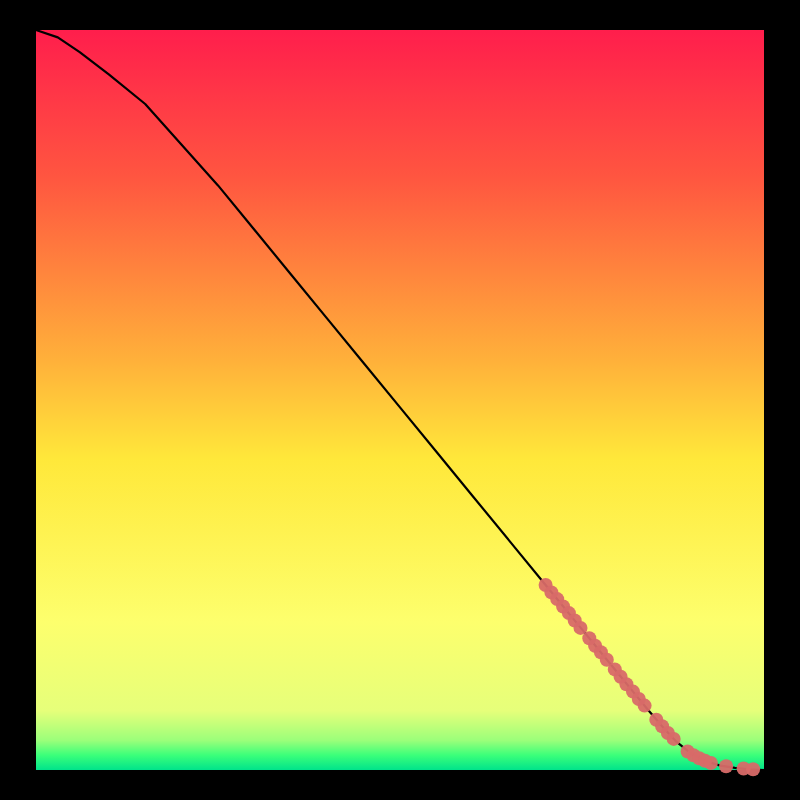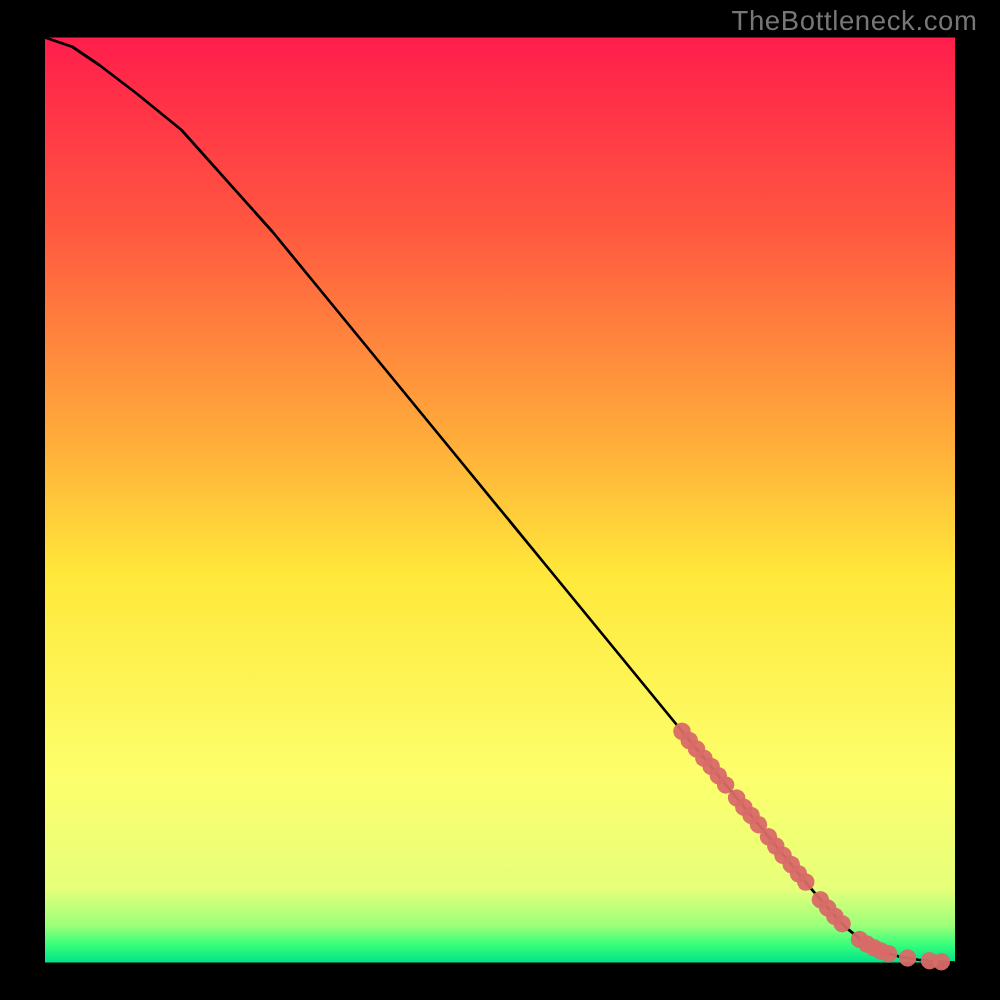--- a/index.html
+++ b/index.html
@@ -37,7 +37,6 @@
 <body>
 
 <div class="frame">
-  <div class="watermark">TheBottleneck.com</div>
   <svg class="plot" width="800" height="800">
       <defs>
         <linearGradient id="bg-grad" x1="0" y1="0" x2="0" y2="1">

